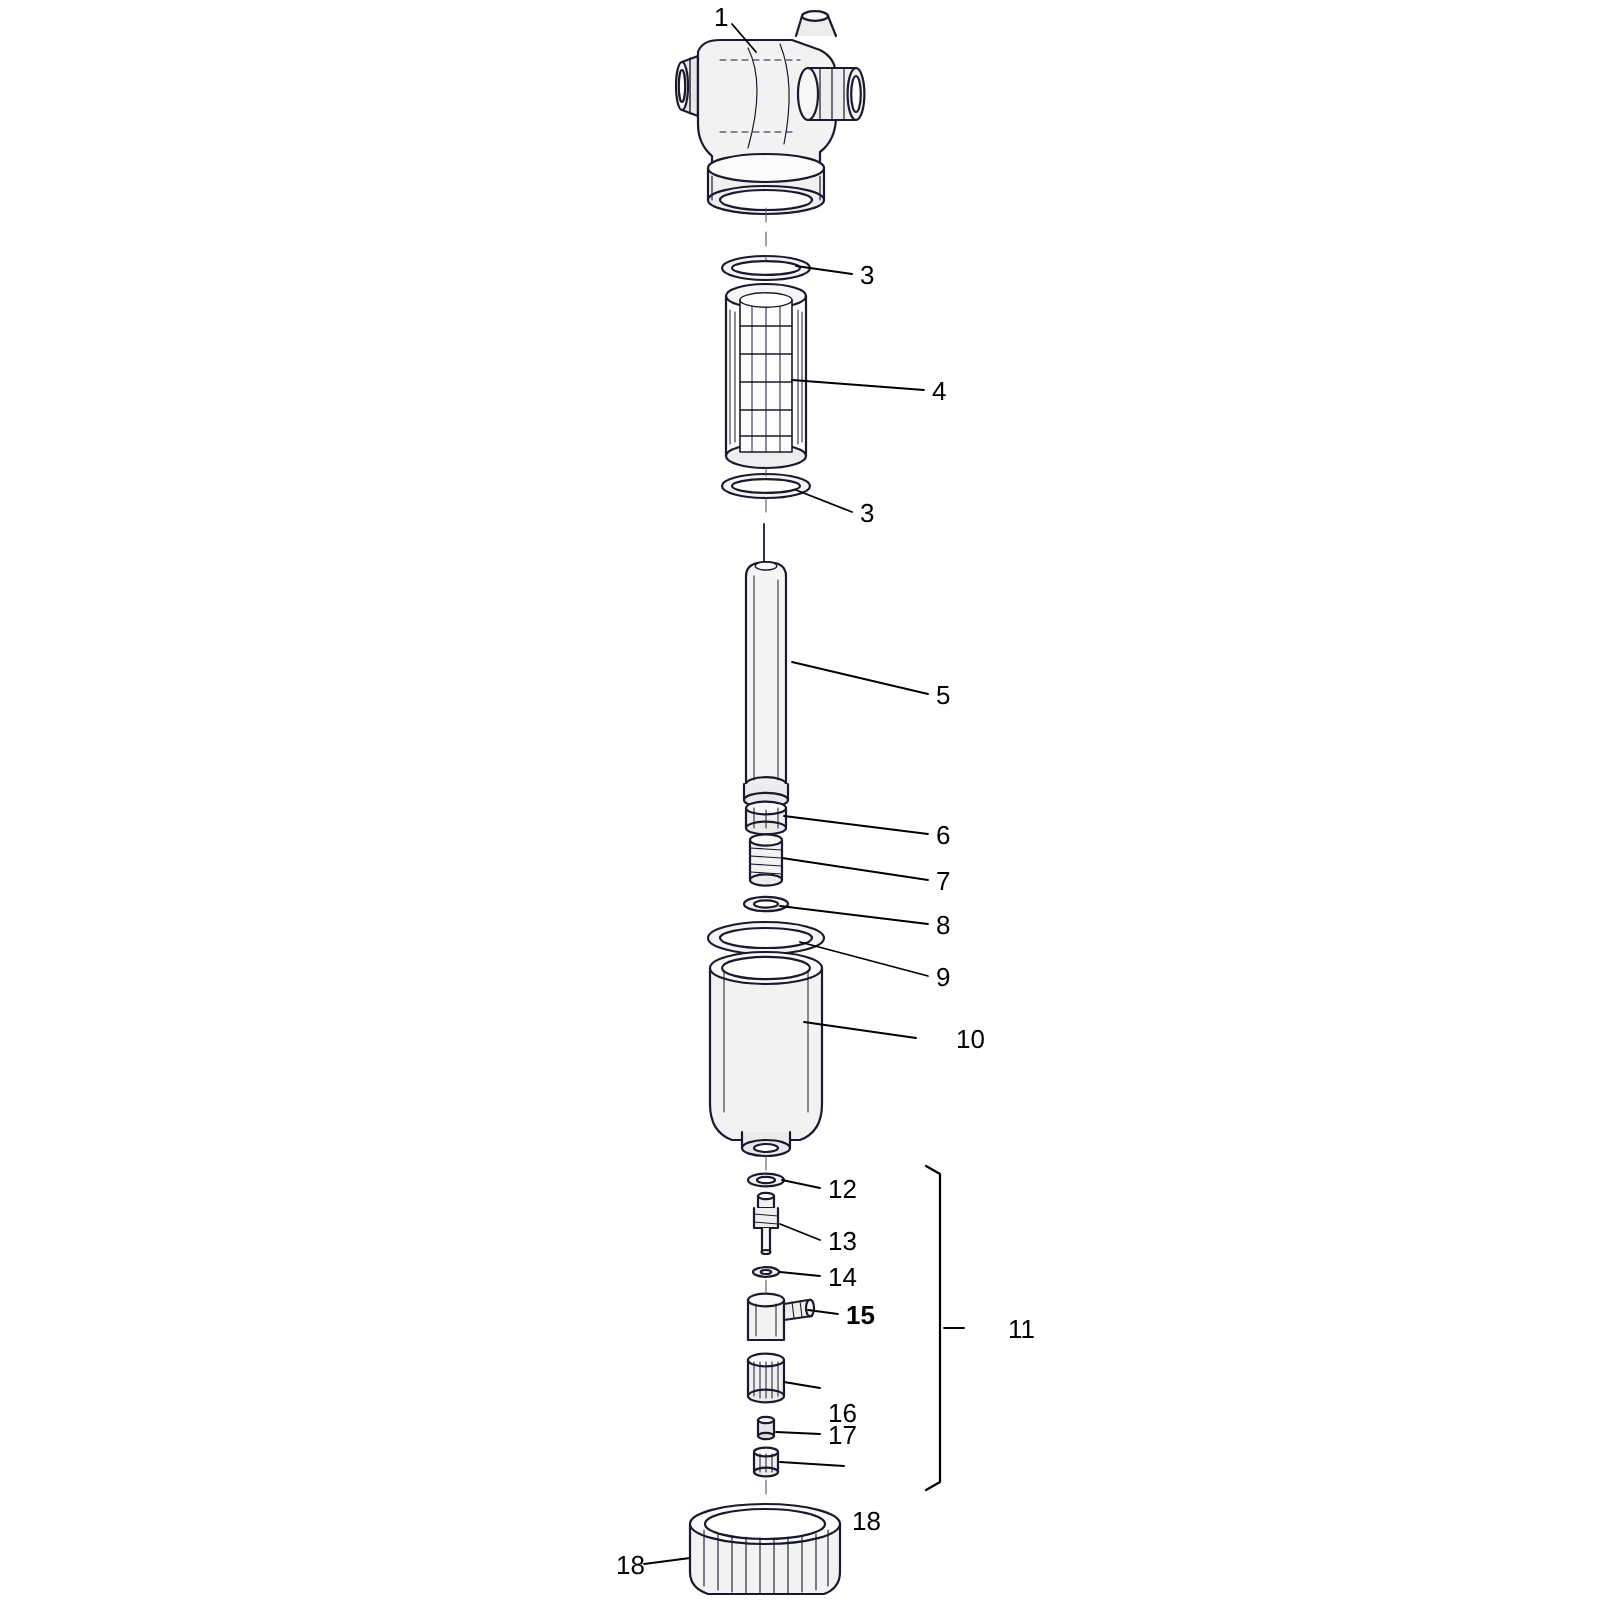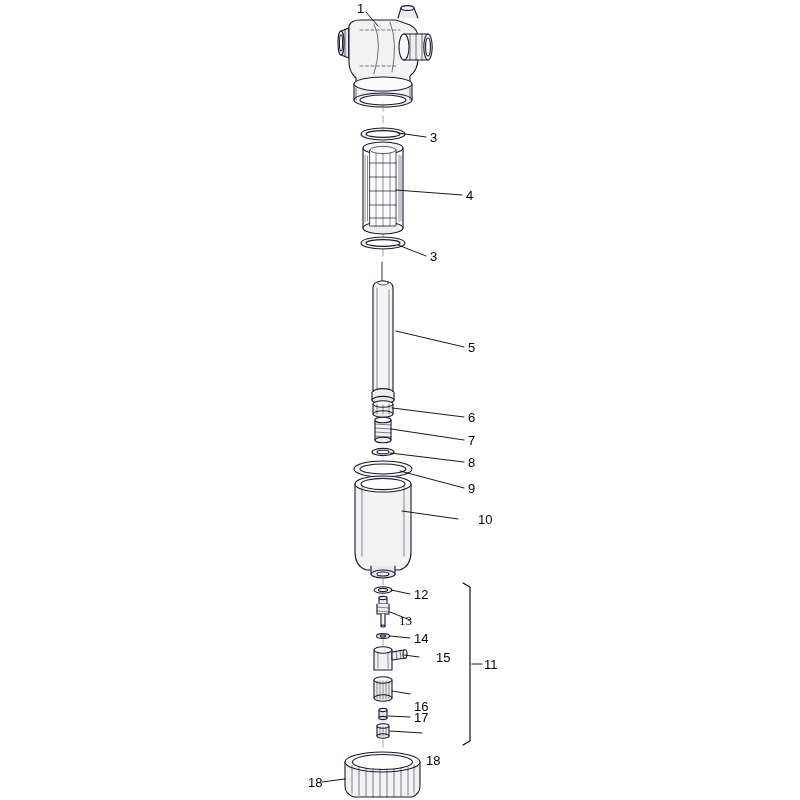--- a/index.html
+++ b/index.html
@@ -251,7 +251,7 @@
   <div class="lbl" style="left:468px; top:482px;">9</div>
   <div class="lbl" style="left:478px; top:513px;">10</div>
   <div class="lbl" style="left:414px; top:588px;">12</div>
-  <div class="lbl" style="left:399px; top:614px;font-family:Liberation Serif, serif;">13</div>
+  <div class="lbl" style="left:414px; top:614px;">13</div>
   <div class="lbl" style="left:414px; top:632px;">14</div>
   <div class="lbl" style="left:436px; top:651px;">15</div>
   <div class="lbl" style="left:414px; top:688px;margin-top:12px;">16</div>

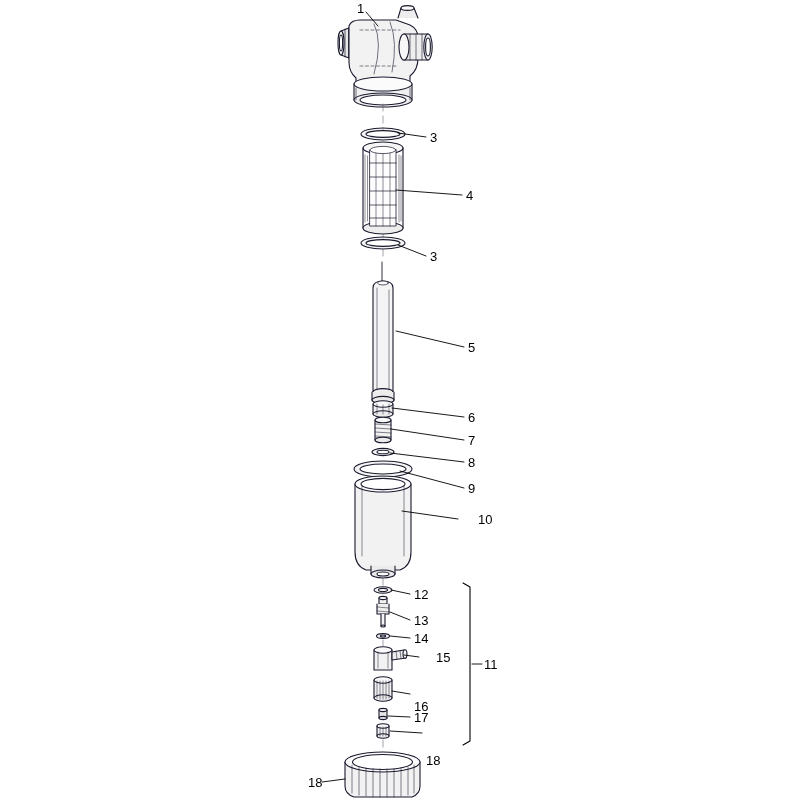--- a/index.html
+++ b/index.html
@@ -253,7 +253,7 @@
   <div class="lbl" style="left:414px; top:588px;">12</div>
   <div class="lbl" style="left:414px; top:614px;">13</div>
   <div class="lbl" style="left:414px; top:632px;">14</div>
-  <div class="lbl" style="left:436px; top:651px;">15</div>
+  <div class="lbl" style="left:423px; top:651px;font-weight:bold;">15</div>
   <div class="lbl" style="left:414px; top:688px;margin-top:12px;">16</div>
   <div class="lbl" style="left:414px; top:711px;text-align:center;">17</div>
   <div class="lbl" style="left:426px; top:727px;margin-top:27px;">18</div>

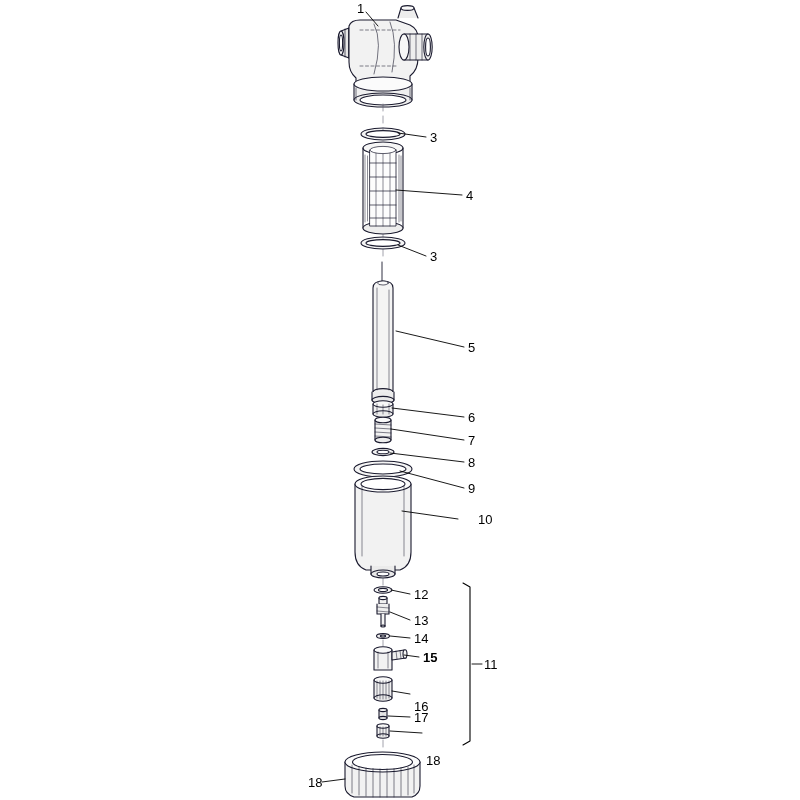--- a/index.html
+++ b/index.html
@@ -257,7 +257,7 @@
   <div class="lbl" style="left:414px; top:688px;margin-top:12px;">16</div>
   <div class="lbl" style="left:414px; top:711px;text-align:center;">17</div>
   <div class="lbl" style="left:426px; top:727px;margin-top:27px;">18</div>
-  <div class="lbl" style="left:484px; top:658px;">11</div>
+  <div class="lbl" style="left:504px; top:658px;">11</div>
   <div class="lbl" style="left:308px; top:776px;">18</div>
 
 </div>

